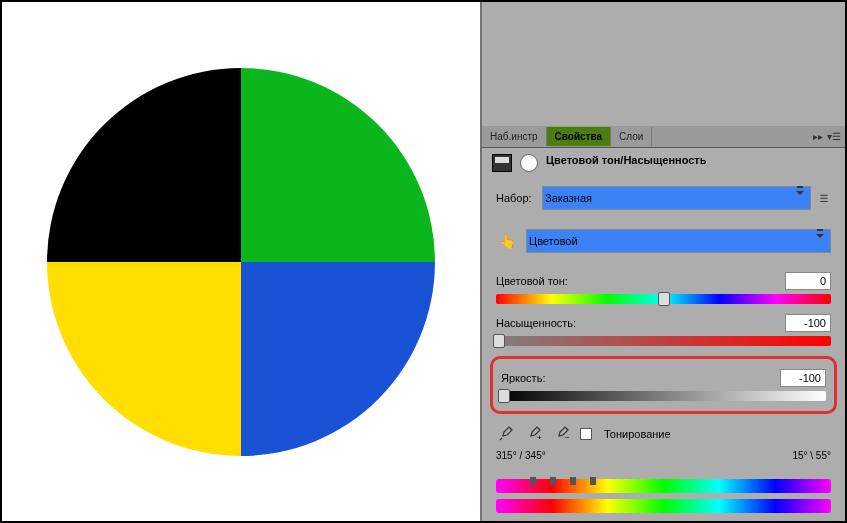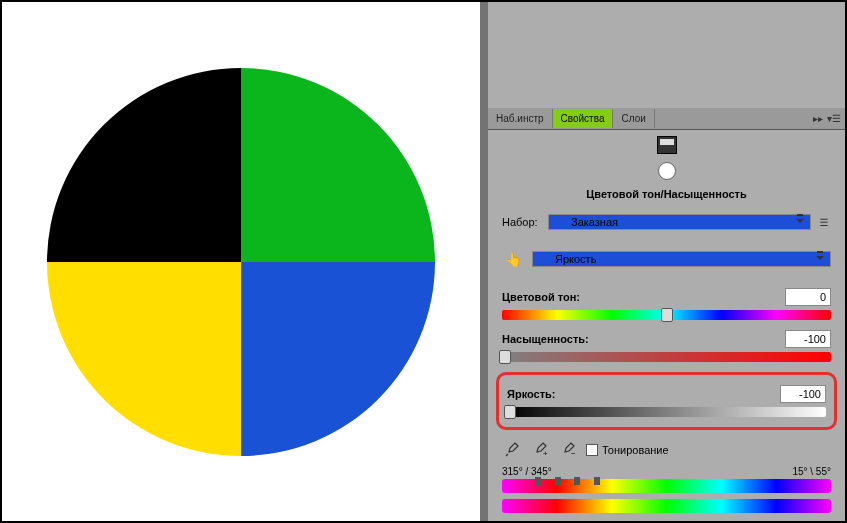--- a/index.html
+++ b/index.html
@@ -12,7 +12,7 @@
 .q2 { top: 0; right: 0; background: #0ab61b; }
 .q3 { bottom: 0; left: 0; background: #ffde00; }
 .q4 { bottom: 0; right: 0; background: #1a52d6; }
-.side-wrap { flex: 1; display: flex; flex-direction: column; background: #adadad; border-left: 8px solid #737373; }
+.side-wrap { flex: 1; display: flex; flex-direction: column; background: #adadad; border-left: 2px solid #737373; }
 .gray-space { height: 176px; background: #adadad; }
 .panel { background: #adadad; }
 .tabs { display: flex; align-items: center; height: 22px; border-bottom: 1px solid #555; background: #9a9a9a; }

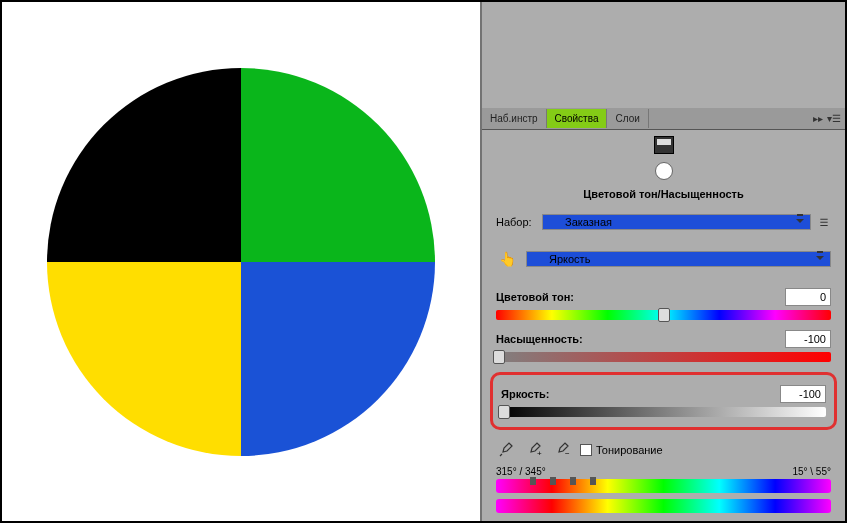--- a/index.html
+++ b/index.html
@@ -17,7 +17,7 @@
 .panel { background: #adadad; }
 .tabs { display: flex; align-items: center; height: 22px; border-bottom: 1px solid #555; background: #9a9a9a; }
 .tab { padding: 4px 8px; font-size: 10px; color: #222; background: #9a9a9a; border-right: 1px solid #777; cursor: pointer; }
-.tab.active { background: #84cc16; color: #000; }
+.tab.active { background: #4d7c0f; color: #000; font-weight: bold; }
 .tab-icons { margin-left: auto; display: flex; gap: 2px; padding-right: 4px; }
 .tab-icon { width: 14px; height: 14px; display: flex; align-items: center; justify-content: center; cursor: pointer; font-size: 10px; color: #333; }
 .panel-header { display: flex; align-items: center; padding: 6px 10px; gap: 8px; flex-direction: column; }

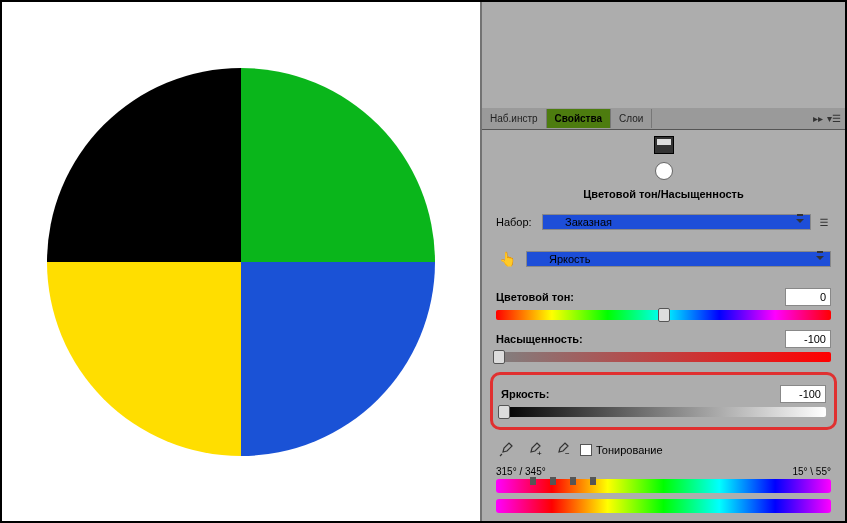--- a/index.html
+++ b/index.html
@@ -20,7 +20,7 @@
 .tab.active { background: #4d7c0f; color: #000; font-weight: bold; }
 .tab-icons { margin-left: auto; display: flex; gap: 2px; padding-right: 4px; }
 .tab-icon { width: 14px; height: 14px; display: flex; align-items: center; justify-content: center; cursor: pointer; font-size: 10px; color: #333; }
-.panel-header { display: flex; align-items: center; padding: 6px 10px; gap: 8px; flex-direction: column; }
+.panel-header { display: flex; align-items: flex-start; padding: 6px 10px; gap: 8px; }
 .hsl-icon { width: 20px; height: 18px; background: #333; border: 1px solid #000; position: relative; }
 .hsl-icon::after { content: ''; position: absolute; top: 2px; left: 2px; right: 2px; height: 6px; background: #ddd; }
 .mask-icon { width: 18px; height: 18px; border: 1px solid #666; background: #fff; border-radius: 50%; }

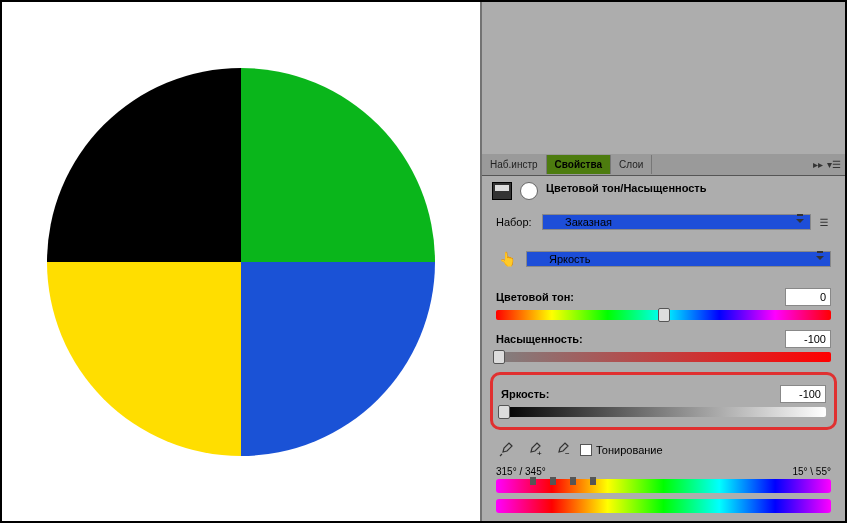--- a/index.html
+++ b/index.html
@@ -28,7 +28,7 @@
 .panel-body { padding: 8px 14px; }
 .row { display: flex; align-items: center; margin-bottom: 19px; gap: 6px; }
 .row-label { min-width: 40px; font-size: 11px; }
-.dropdown { flex: 1; height: 16px; background: #1d4ed8; border: 1px solid #888; display: flex; align-items: center; padding: 0 22px; font-size: 11px; position: relative; cursor: pointer; }
+.dropdown { flex: 1; height: 24px; background: #3b82f6; border: 1px solid #888; display: flex; align-items: center; padding: 0 2px; font-size: 11px; position: relative; cursor: pointer; }
 .dropdown::after { content: ''; position: absolute; right: 6px; top: 4px; width: 0; height: 0; border-left: 4px solid transparent; border-right: 4px solid transparent; border-top: 4px solid #333; box-shadow: 0 -6px 0 -1px #333; }
 .hand-icon { width: 24px; height: 20px; display: flex; align-items: center; justify-content: center; font-size: 14px; cursor: pointer; }
 .slider-group { margin-bottom: 10px; }

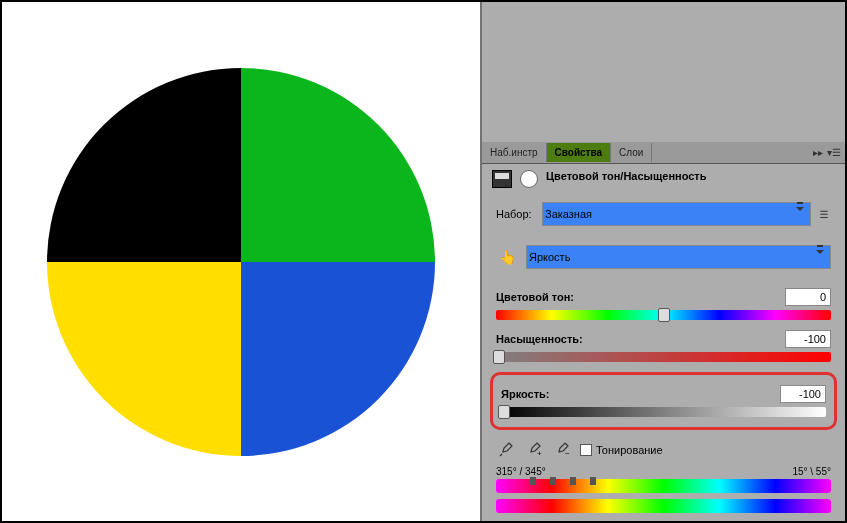--- a/index.html
+++ b/index.html
@@ -91,7 +91,7 @@
 
         <div class="row">
           <div class="hand-icon">👆</div>
-          <div class="dropdown">Яркость</div>
+          <div class="dropdown">Цветовой</div>
         </div>
 
         <div class="slider-group">

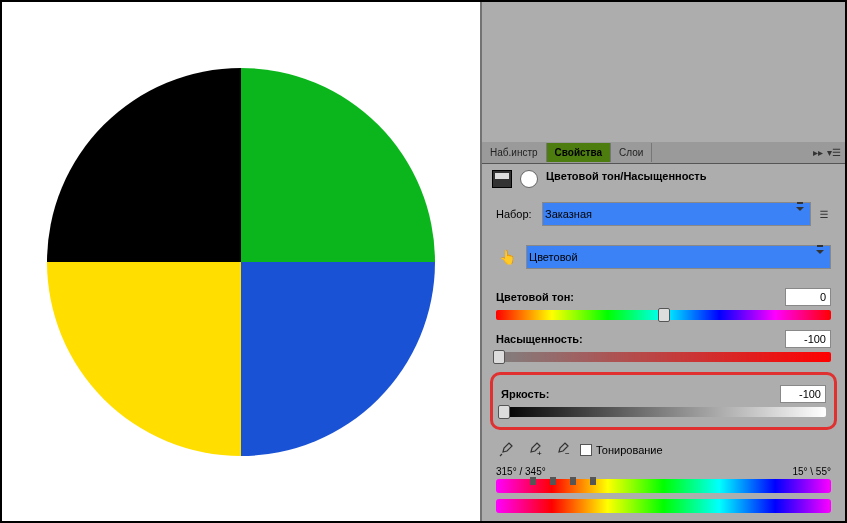--- a/index.html
+++ b/index.html
@@ -33,7 +33,7 @@
 .hand-icon { width: 24px; height: 20px; display: flex; align-items: center; justify-content: center; font-size: 14px; cursor: pointer; }
 .slider-group { margin-bottom: 10px; }
 .slider-header { display: flex; justify-content: space-between; align-items: center; margin-bottom: 4px; }
-.slider-label { font-size: 11px; font-weight: bold; }
+.slider-label { font-size: 11px; }
 .slider-value { width: 46px; height: 18px; background: #fff; border: 1px solid #888; text-align: right; padding: 1px 4px; font-size: 11px; }
 .slider-track { height: 10px; background: #888; position: relative; border-radius: 2px; }
 .hue-gradient { background: linear-gradient(to right, #f00, #ff0, #0f0, #0ff, #00f, #f0f, #f00); }

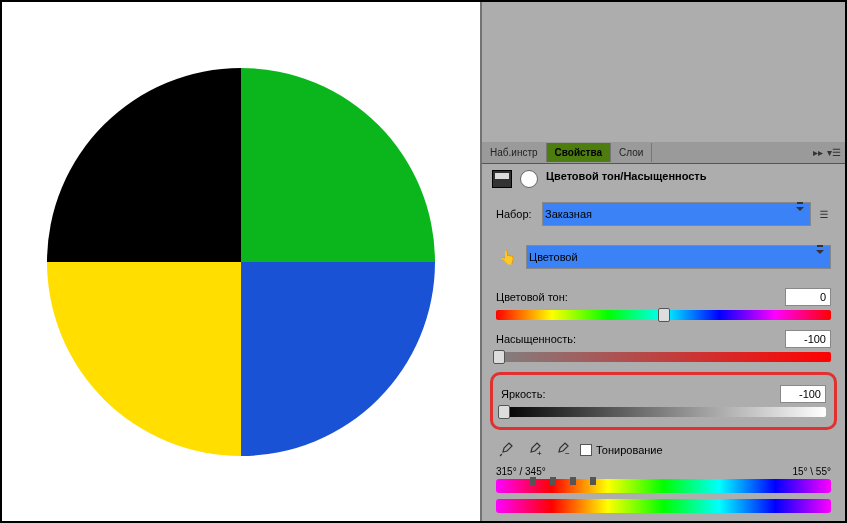--- a/index.html
+++ b/index.html
@@ -43,7 +43,7 @@
 .highlight-box { border: 3px solid #e03030; border-radius: 10px; padding: 10px 8px; margin: 4px -6px 10px -6px; }
 .eyedroppers { display: flex; align-items: center; gap: 8px; margin-bottom: 6px; }
 .eyedrop { width: 20px; height: 20px; display: flex; align-items: center; justify-content: center; cursor: pointer; font-size: 14px; }
-.checkbox-wrap { display: flex; align-items: center; gap: 4px; cursor: pointer; }
+.checkbox-wrap { display: flex; align-items: center; gap: 12px; cursor: pointer; }
 .checkbox { width: 12px; height: 12px; border: 1px solid #555; background: #fff; }
 .range-labels { display: flex; justify-content: space-between; font-size: 10px; margin-bottom: 2px; }
 .spectrum { height: 14px; background: linear-gradient(to right, #f0f, #f00, #ff0, #0f0, #0ff, #00f, #f0f); border-radius: 3px; position: relative; }

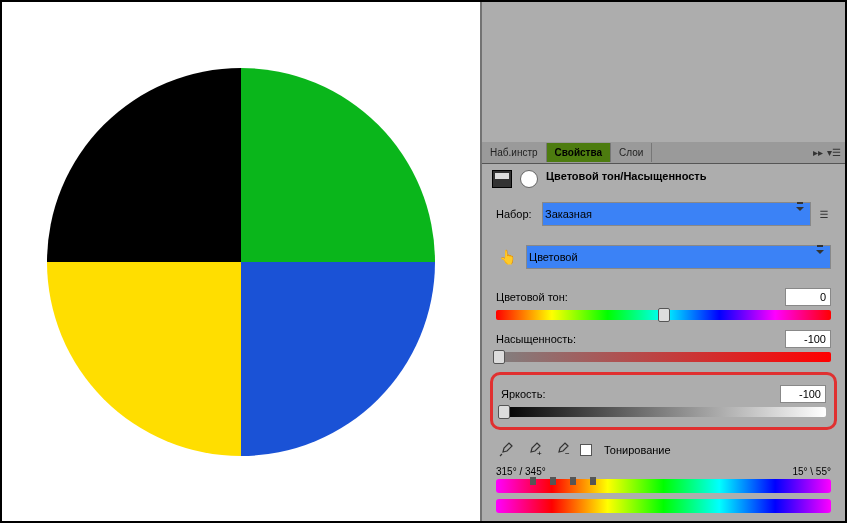--- a/index.html
+++ b/index.html
@@ -45,7 +45,7 @@
 .eyedrop { width: 20px; height: 20px; display: flex; align-items: center; justify-content: center; cursor: pointer; font-size: 14px; }
 .checkbox-wrap { display: flex; align-items: center; gap: 12px; cursor: pointer; }
 .checkbox { width: 12px; height: 12px; border: 1px solid #555; background: #fff; }
-.range-labels { display: flex; justify-content: space-between; font-size: 10px; margin-bottom: 2px; }
+.range-labels { display: flex; justify-content: space-between; font-size: 10px; margin-bottom: 18px; }
 .spectrum { height: 14px; background: linear-gradient(to right, #f0f, #f00, #ff0, #0f0, #0ff, #00f, #f0f); border-radius: 3px; position: relative; }
 .spectrum2 { margin-top: 6px; }
 .range-marker { position: absolute; width: 6px; height: 8px; background: #555; top: -2px; cursor: pointer; }

